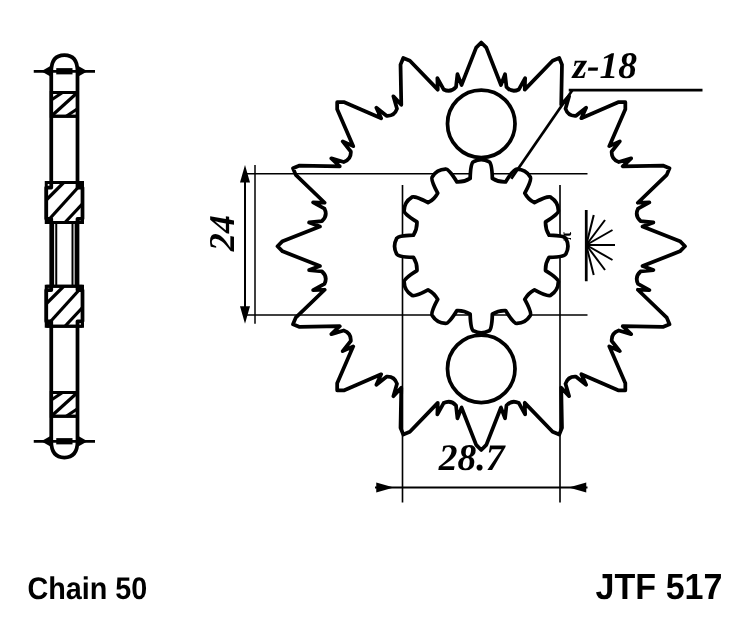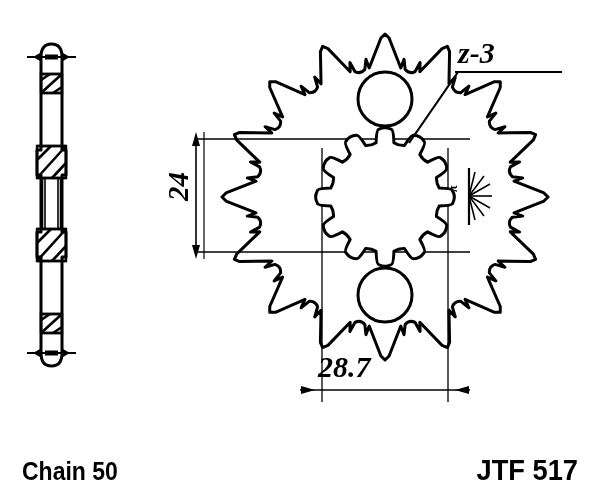--- a/index.html
+++ b/index.html
@@ -238,7 +238,7 @@
 
   <div class="dim-text" id="dim-287">28.7</div>
 
-  <div class="dim-text" id="dim-z12">z-3</div>
+  <div class="dim-text" id="dim-z12">z-18</div>
 
   <div id="finish-pi">π</div>
 

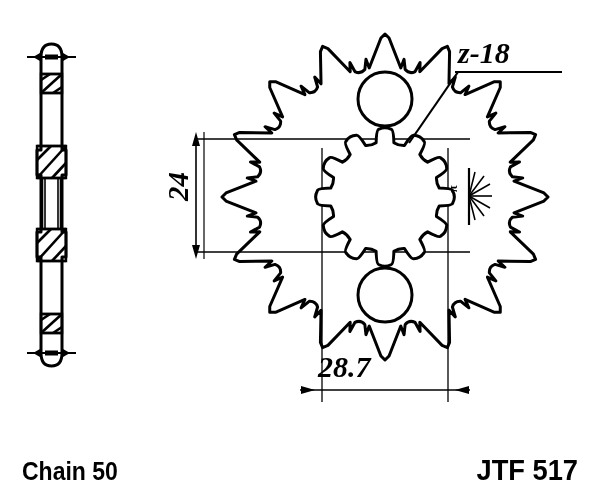--- a/index.html
+++ b/index.html
@@ -67,7 +67,7 @@
     transform-origin: center center;
   }
   #dim-287 {
-    left: 318px;
+    left: 351px;
     top: 352px;
     font-size: 30px;
   }

